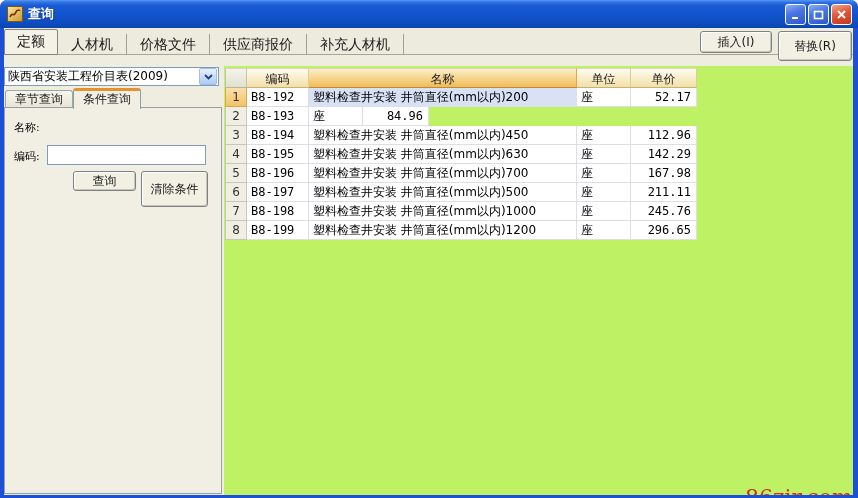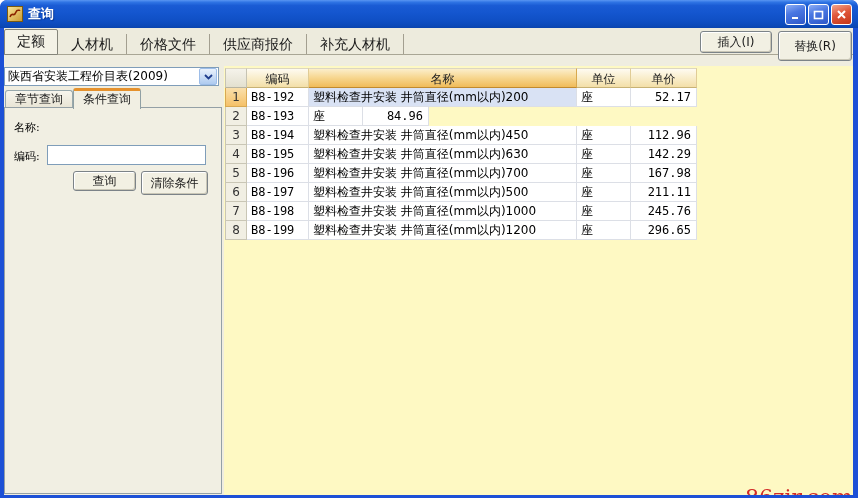--- a/index.html
+++ b/index.html
@@ -57,7 +57,7 @@
   .btn-clear{position:absolute;left:136px;top:63px;width:67px;height:24px;}
 
   
-  .table-area{position:absolute;left:220px;top:0;right:0;bottom:0;background:#fef9c3;overflow:hidden;}
+  .table-area{position:absolute;left:220px;top:0;right:0;bottom:0;background:#bef264;overflow:hidden;}
   .grid{position:absolute;left:1px;top:2px;font-size:12px;color:#000;}
   .tr{display:flex;height:19px;line-height:19px;}
   .tr.hdr{height:20px;line-height:20px;}

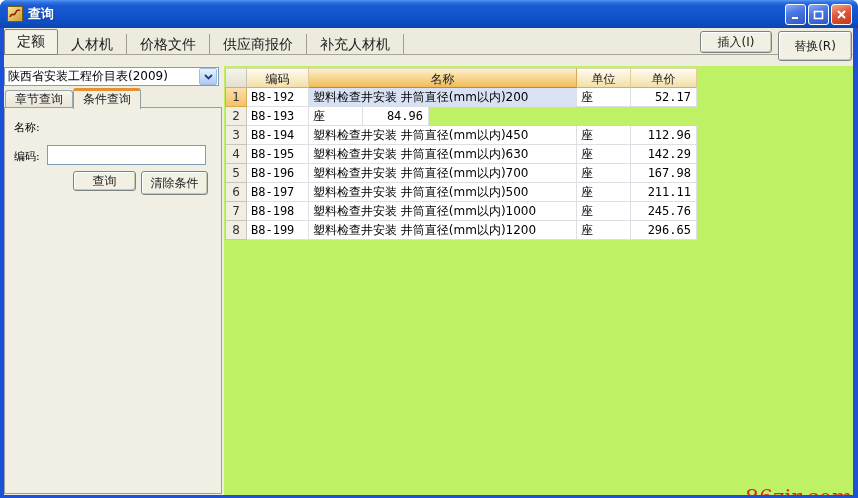--- a/index.html
+++ b/index.html
@@ -54,7 +54,7 @@
   .inp-name{top:8px;}
   .inp-code{top:37px;}
   .btn-query{position:absolute;left:68px;top:63px;width:63px;height:20px;}
-  .btn-clear{position:absolute;left:136px;top:63px;width:67px;height:24px;}
+  .btn-clear{position:absolute;left:136px;top:63px;width:67px;height:36px;}
 
   
   .table-area{position:absolute;left:220px;top:0;right:0;bottom:0;background:#bef264;overflow:hidden;}

